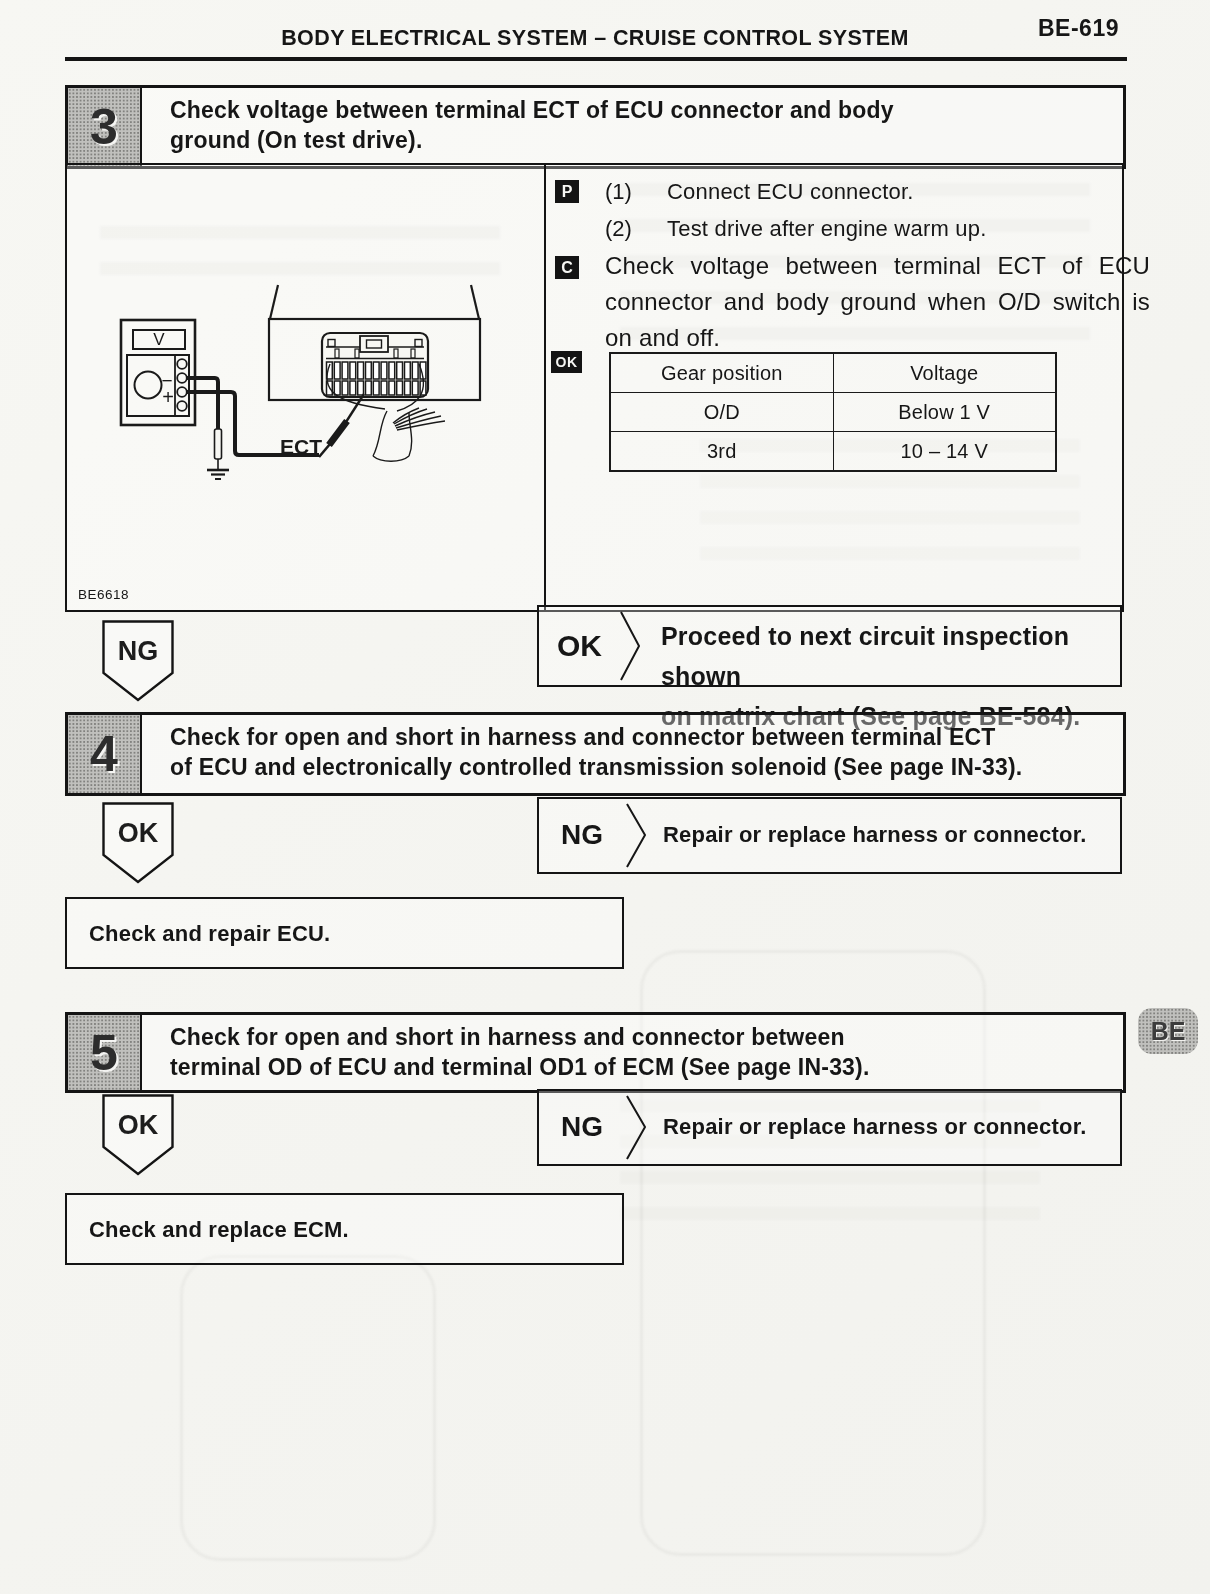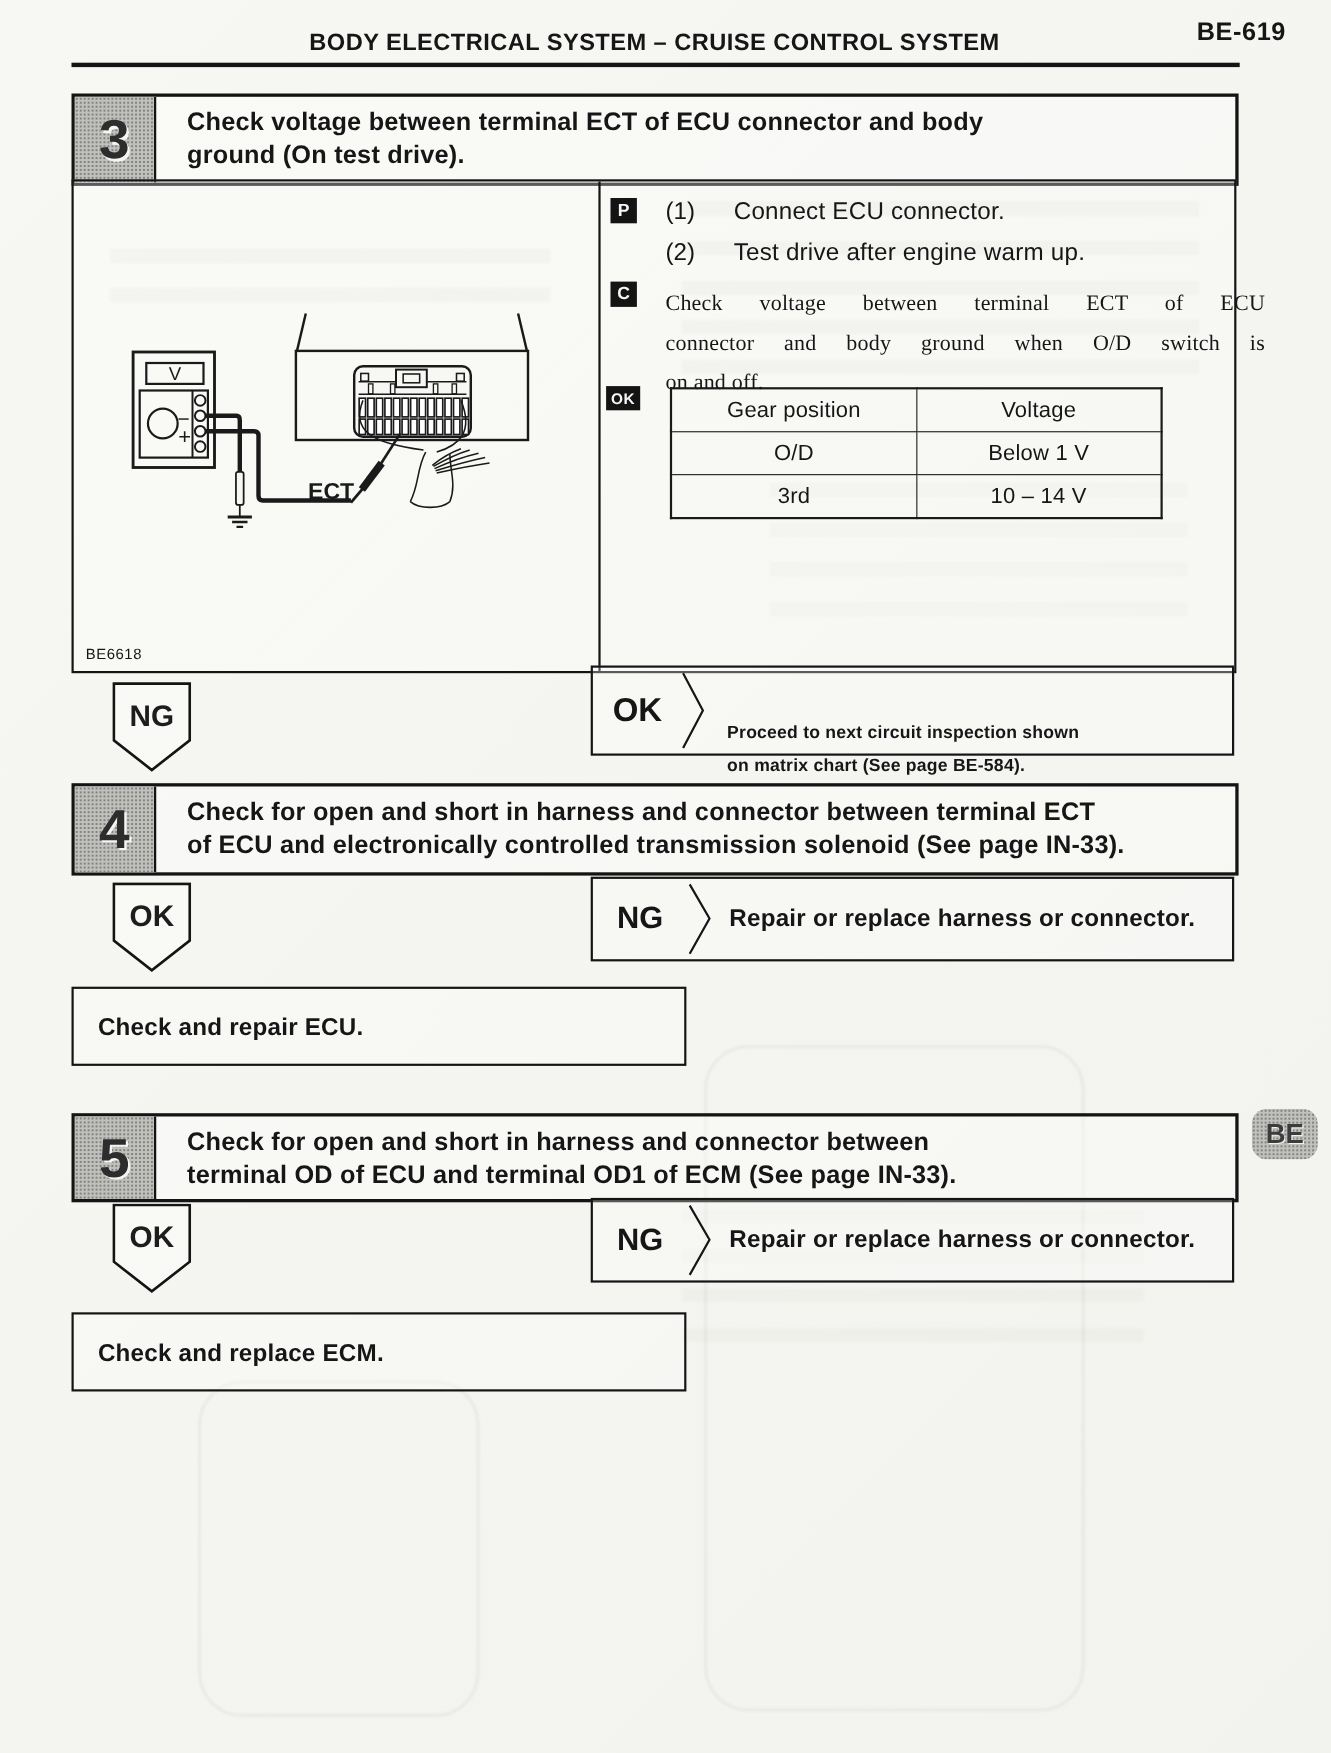--- a/index.html
+++ b/index.html
@@ -11,7 +11,7 @@
   
   .hdr-title{position:absolute;left:180px;top:26px;width:830px;text-align:center;
     font-size:21.5px;font-weight:bold;letter-spacing:.4px;}
-  .hdr-page{position:absolute;left:1088px;top:15px;font-size:23px;font-weight:bold;letter-spacing:.5px;}
+  .hdr-page{position:absolute;left:1038px;top:15px;font-size:23px;font-weight:bold;letter-spacing:.5px;}
   .hdr-rule{position:absolute;left:65px;top:57px;width:1062px;height:4px;background:#141414;}
   
   .stepbox{position:absolute;left:65px;width:1055px;border:3px solid #141414;background:rgba(255,255,255,.35);}

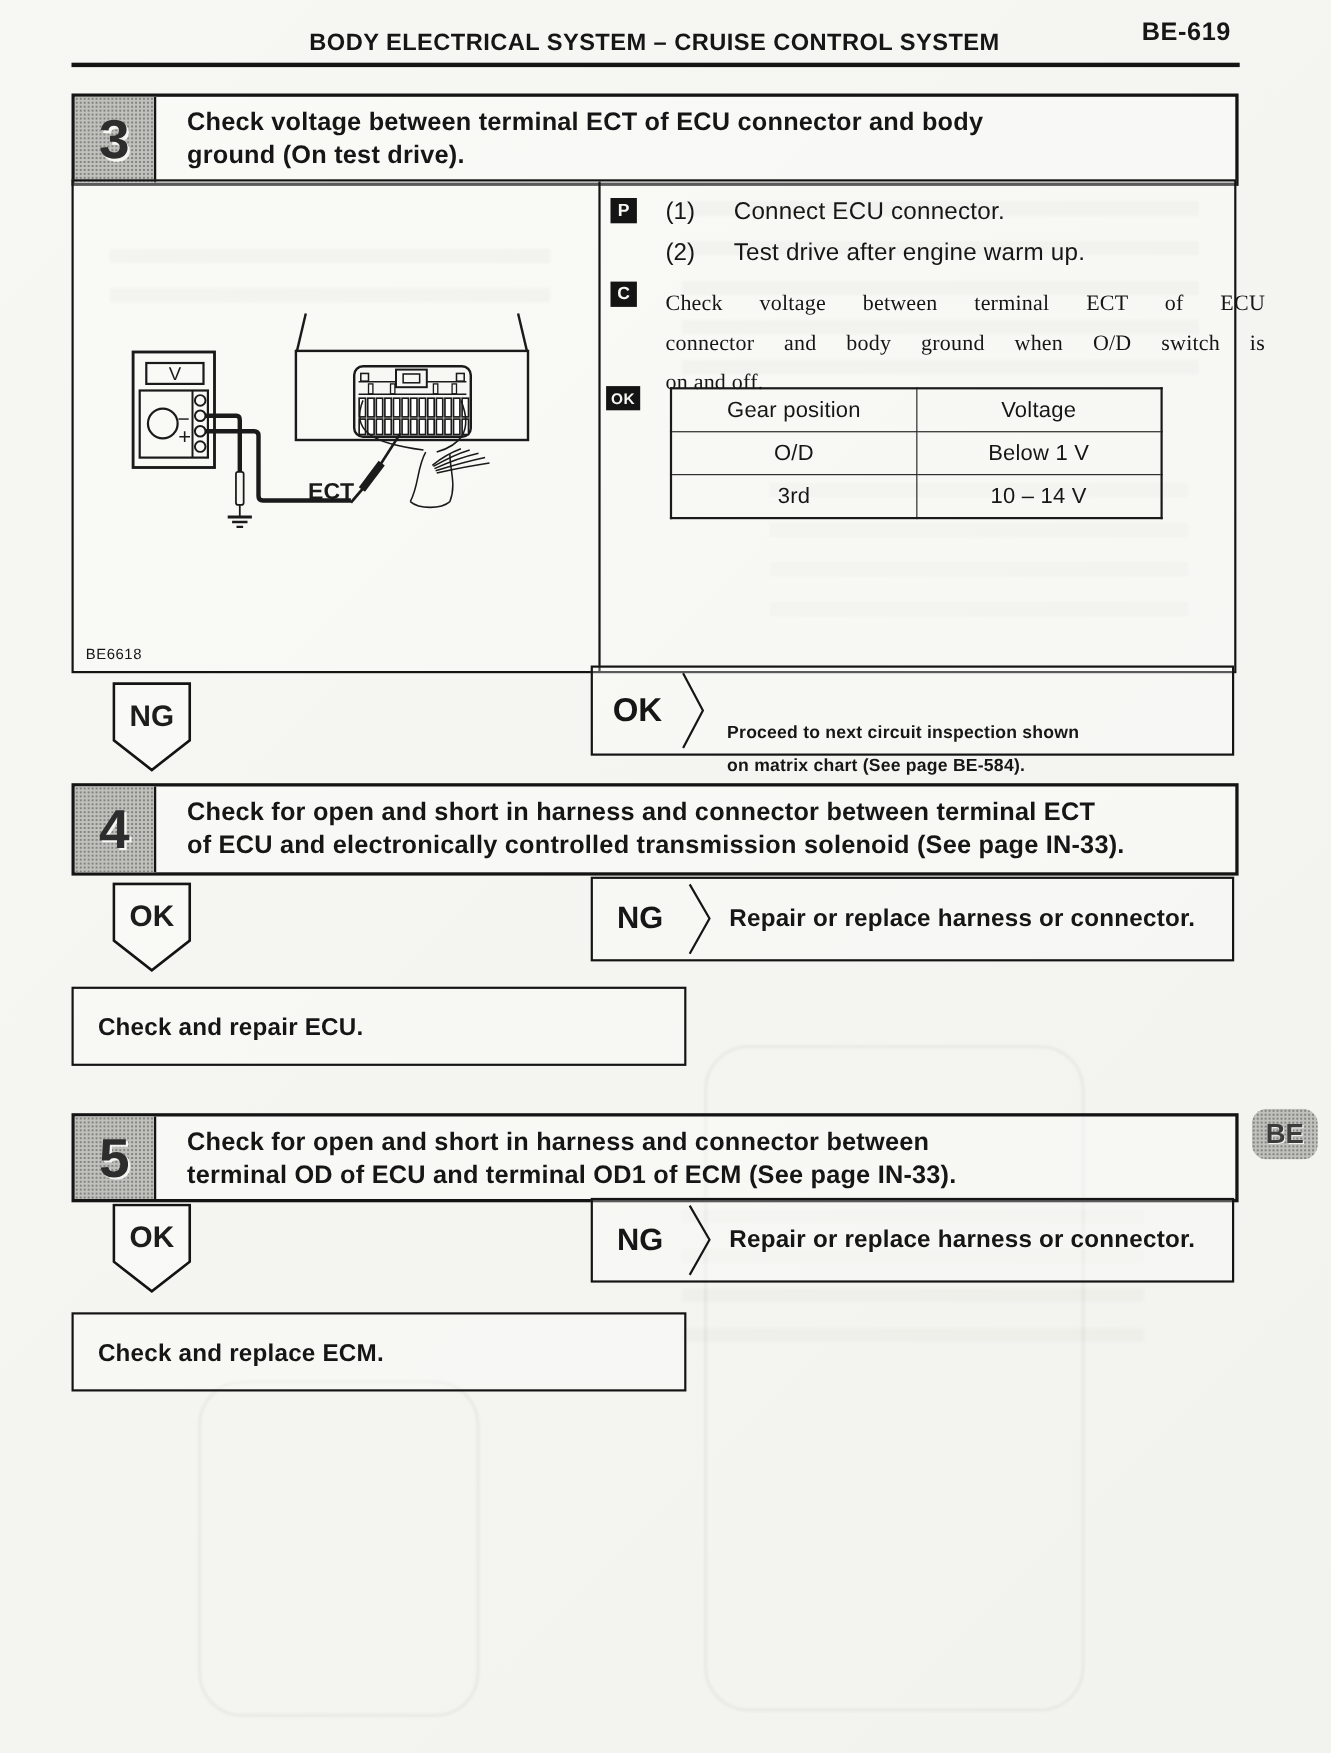--- a/index.html
+++ b/index.html
@@ -30,7 +30,7 @@
   .badge.ok{width:31px;height:22px;font-size:14px;letter-spacing:.5px;}
   .numcol{position:absolute;font-size:22px;}
   .itemtext{position:absolute;font-size:22px;letter-spacing:.2px;margin-left:10px;}
-  .checktext{position:absolute;left:538px;top:93px;width:545px;font-size:20px;line-height:36px;letter-spacing:.2px;font-family:Liberation Serif, serif;}
+  .checktext{position:absolute;left:538px;top:83px;width:545px;font-size:24px;line-height:36px;letter-spacing:.2px;}
   .jl{display:block;text-align:justify;text-align-last:justify;}
   .nl{display:block;}
   

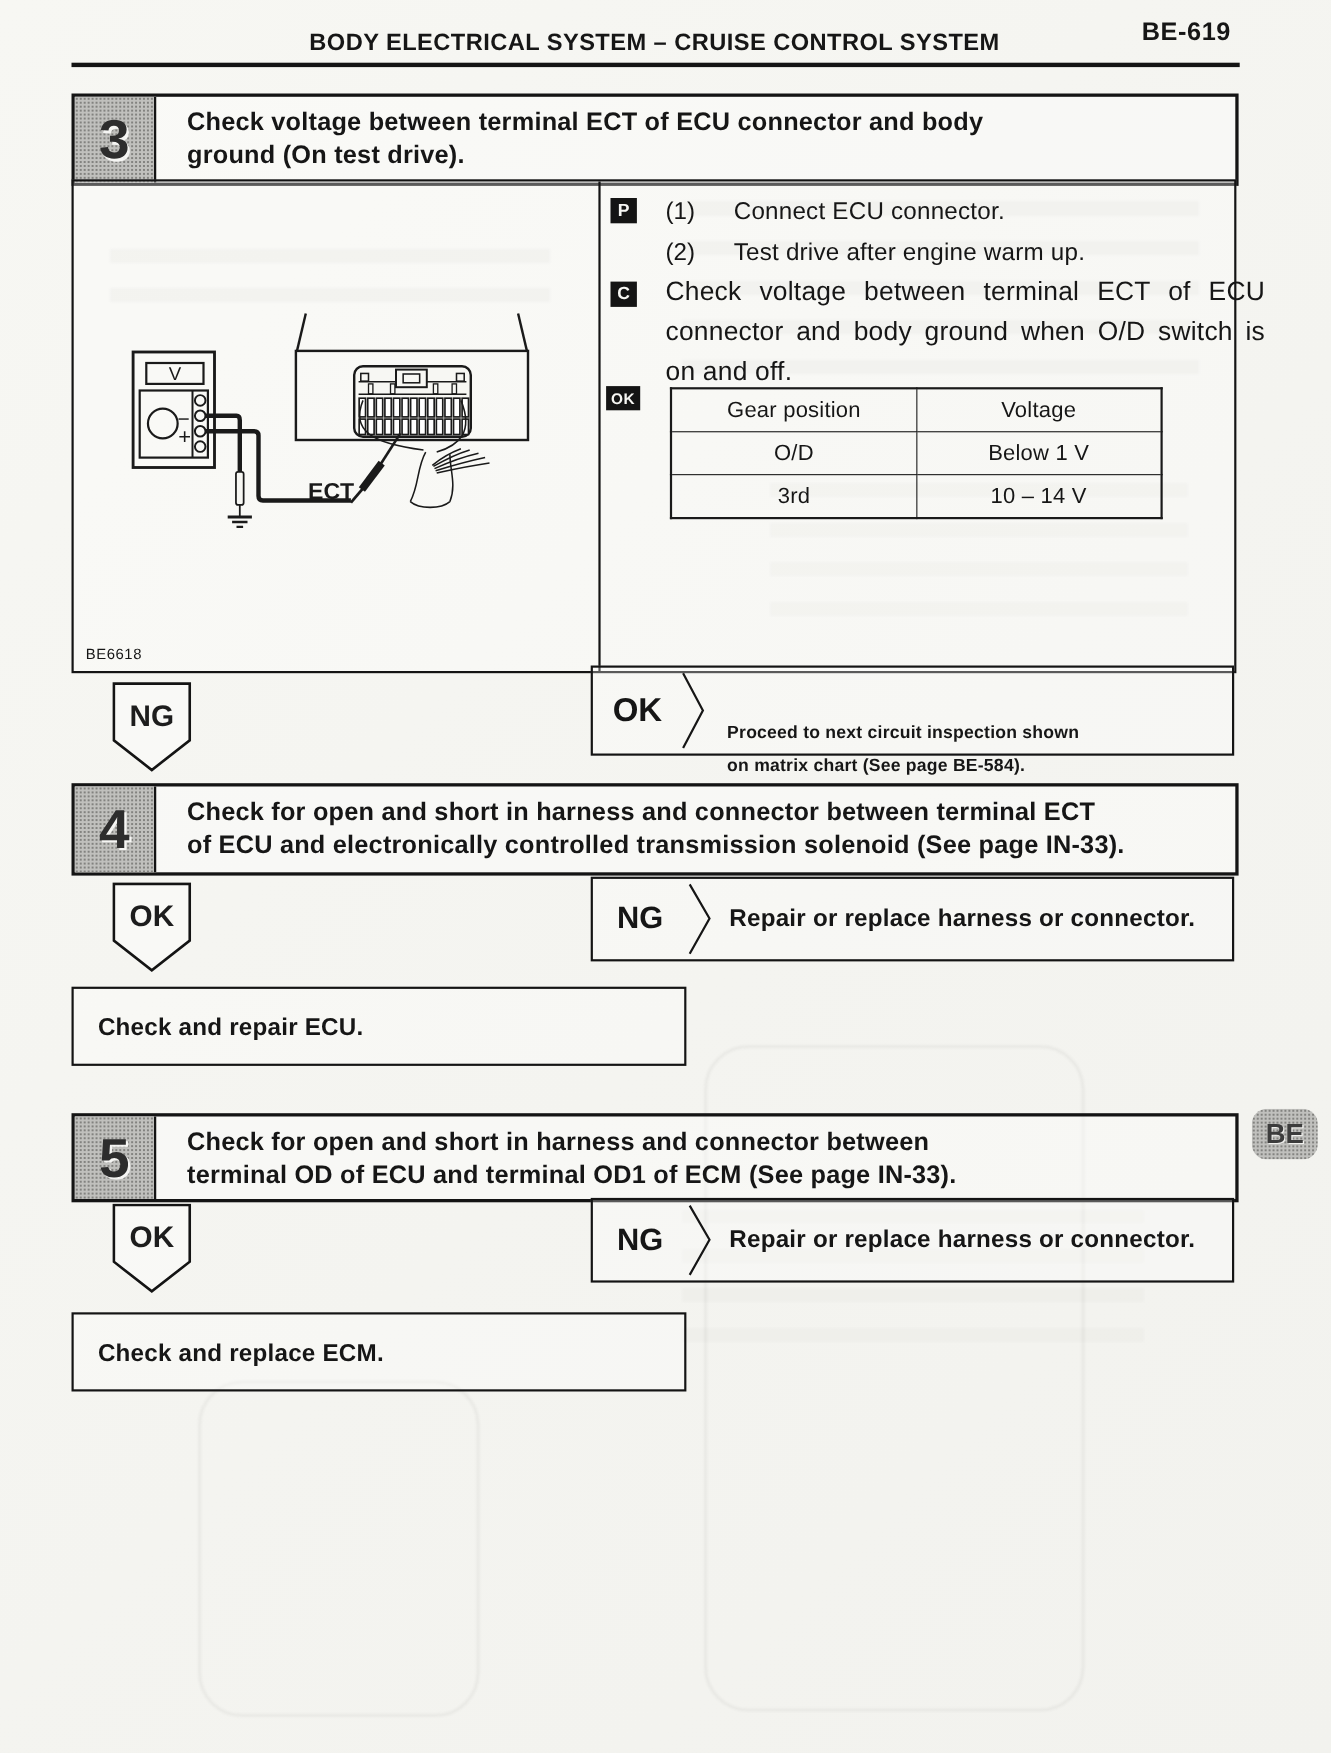--- a/index.html
+++ b/index.html
@@ -227,7 +227,7 @@
     <svg style="position:absolute;left:80px;top:3px;" width="26" height="72" viewBox="0 0 26 72">
       <polyline points="2,2 20,36 2,70" fill="none" stroke="#161616" stroke-width="2"></polyline>
     </svg>
-    <div class="restext" style="left:122px;top:9px;font-size:16px;line-height:30px;margin-top:36px;">
+    <div class="restext" style="left:122px;top:9px;font-size:25px;line-height:40px;">
       <span class="nl">Proceed to next circuit inspection shown</span>
       <span class="nl">on matrix chart (See page BE-584).</span>
     </div>

